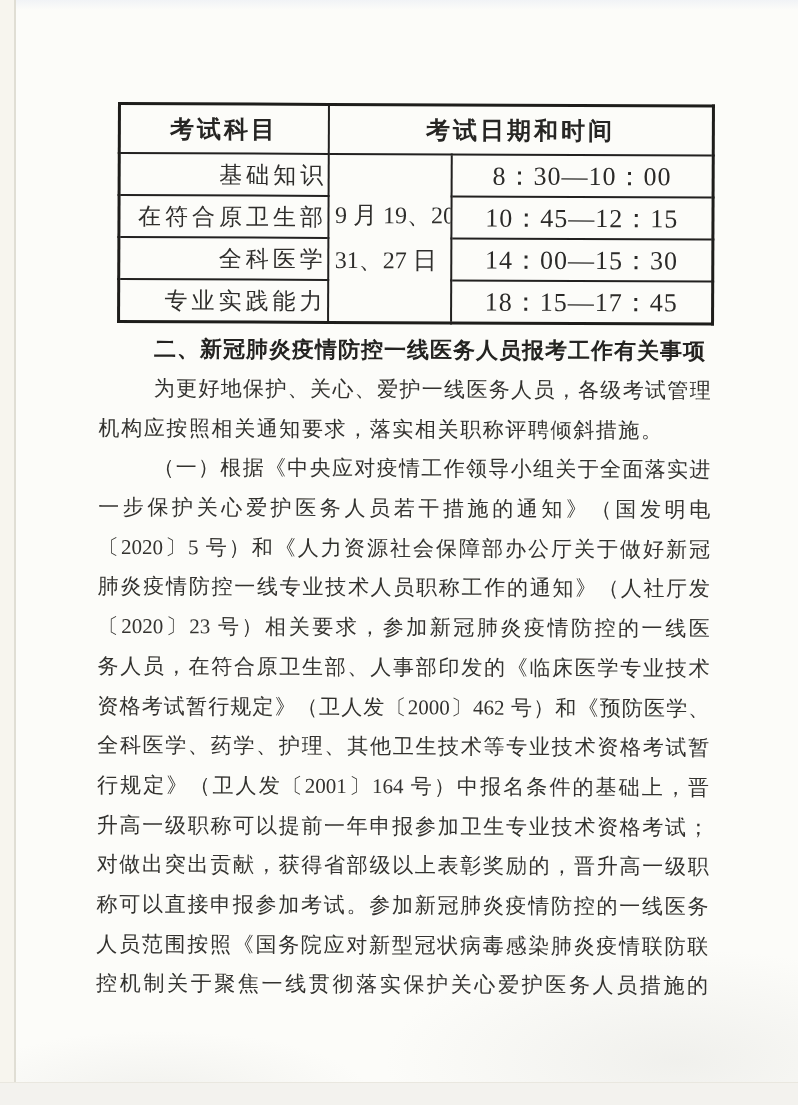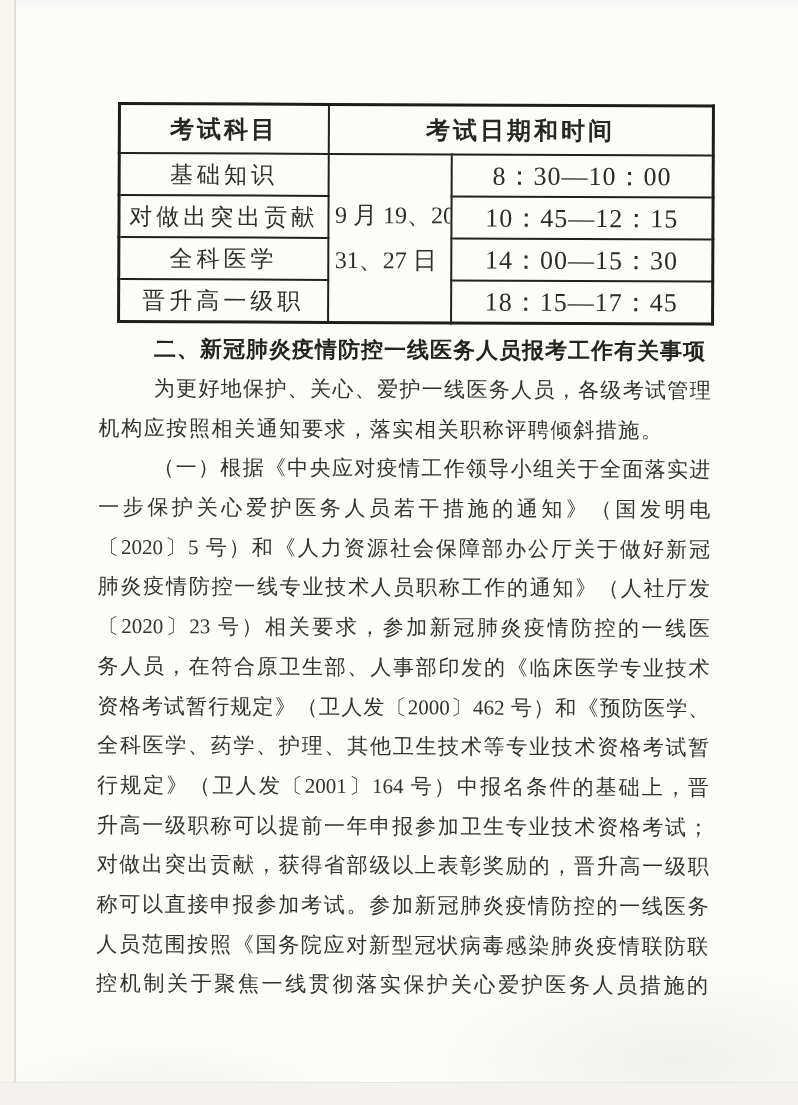--- a/index.html
+++ b/index.html
@@ -66,6 +66,7 @@
     font-size: 23px;
     letter-spacing: 4px;
     color: #2f2e2c;
+    text-align: right;
   }
   td.date-cell {
     text-align: left;

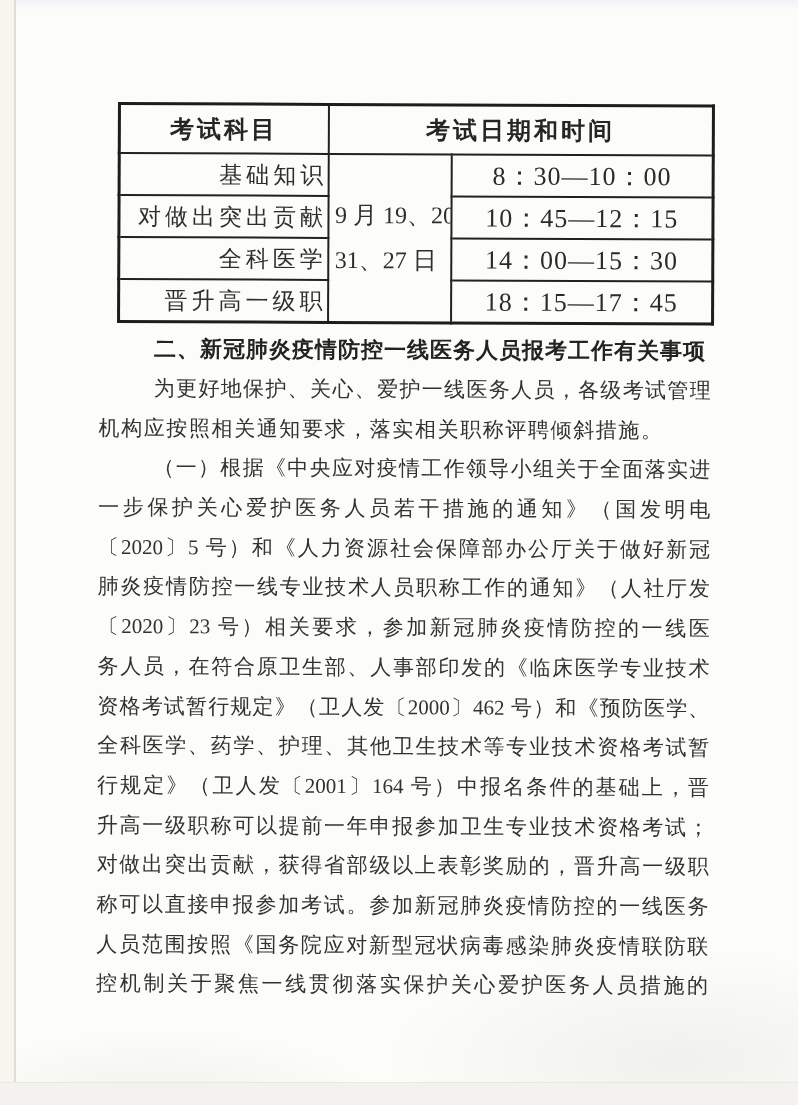--- a/index.html
+++ b/index.html
@@ -138,7 +138,7 @@
         <td class="time-cell">8：30—10：00</td>
       </tr>
       <tr>
-        <td class="subject-cell">对做出突出贡献</td>
+        <td class="subject-cell">在符合原卫生部</td>
         <td class="time-cell">10：45—12：15</td>
       </tr>
       <tr>

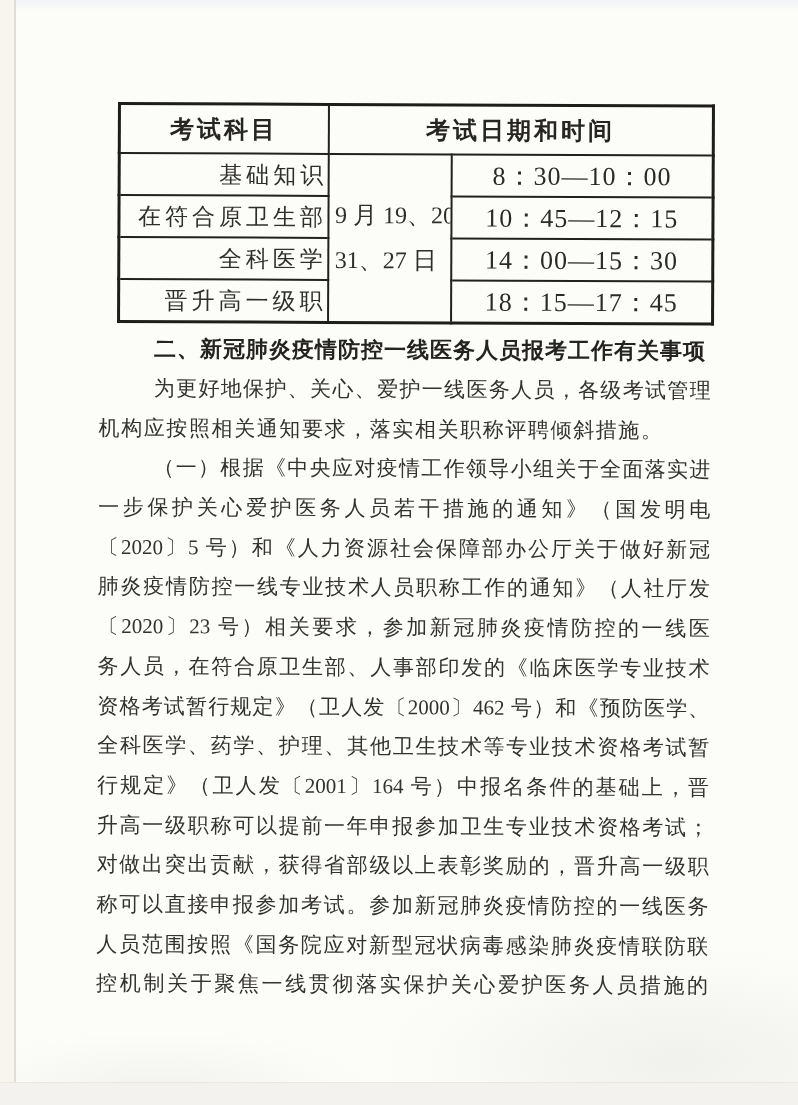--- a/index.html
+++ b/index.html
@@ -146,7 +146,7 @@
         <td class="time-cell">14：00—15：30</td>
       </tr>
       <tr>
-        <td class="subject-cell">晋升高一级职</td>
+        <td class="subject-cell">专业实践能力</td>
         <td class="time-cell">18：15—17：45</td>
       </tr>
     </tbody>

